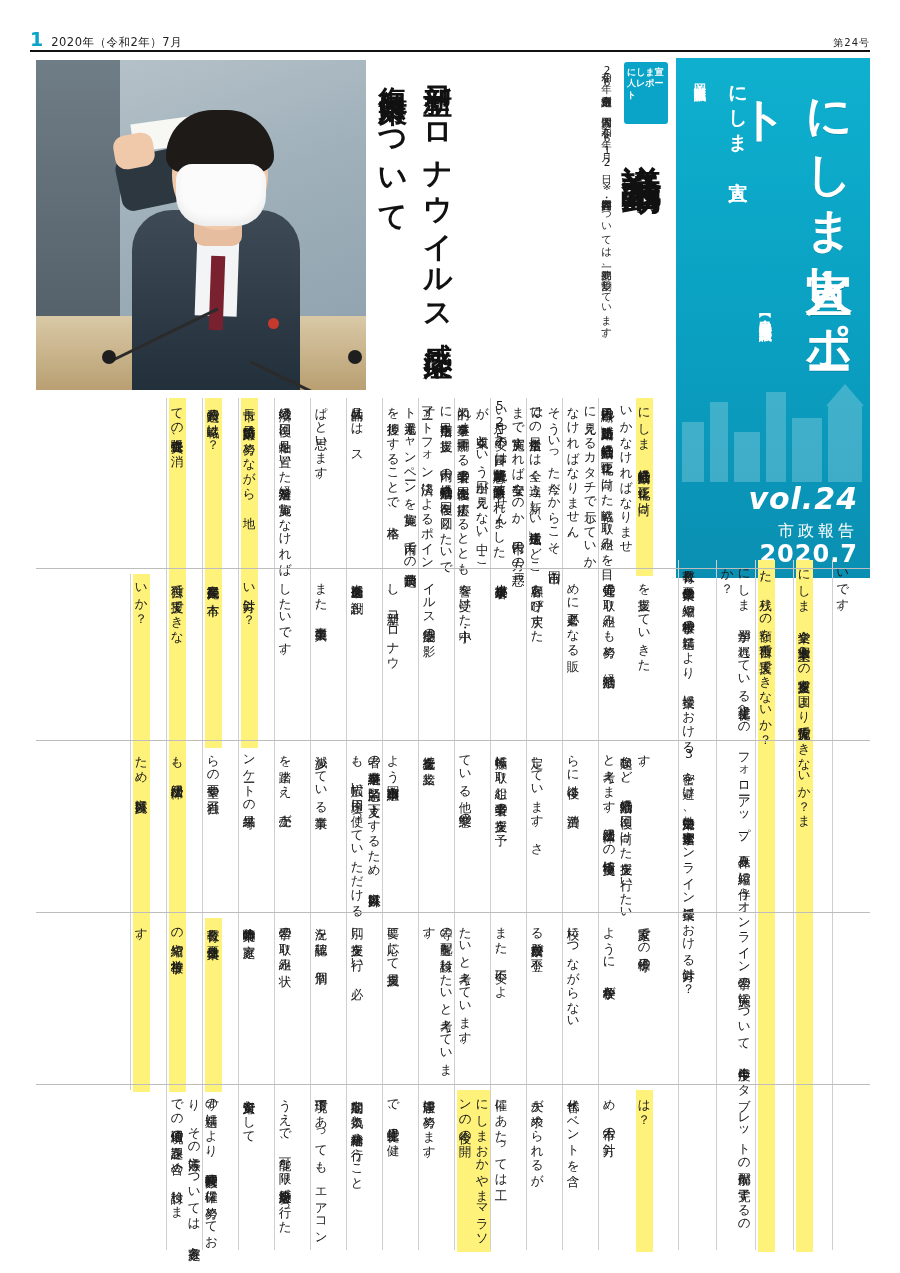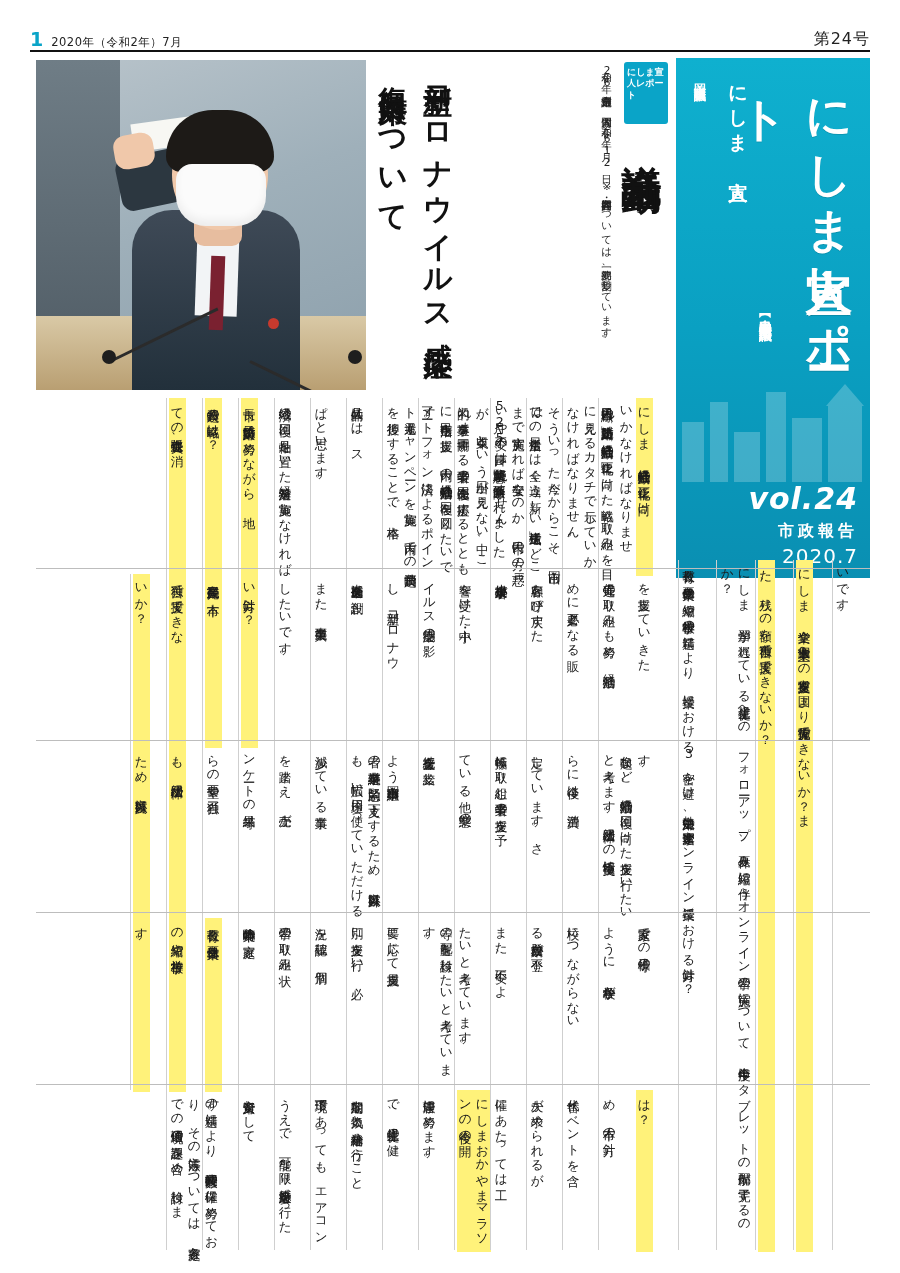--- a/index.html
+++ b/index.html
@@ -26,7 +26,7 @@
     font-size:21px;font-weight:bold;letter-spacing:6px;
     color:#111;line-height:1;padding-bottom:1px;
   }
-  .issueno{font-size:16px;color:#222;letter-spacing:1px;}
+  .issueno{font-size:10px;color:#222;letter-spacing:1px;}
 
   
   .photo{

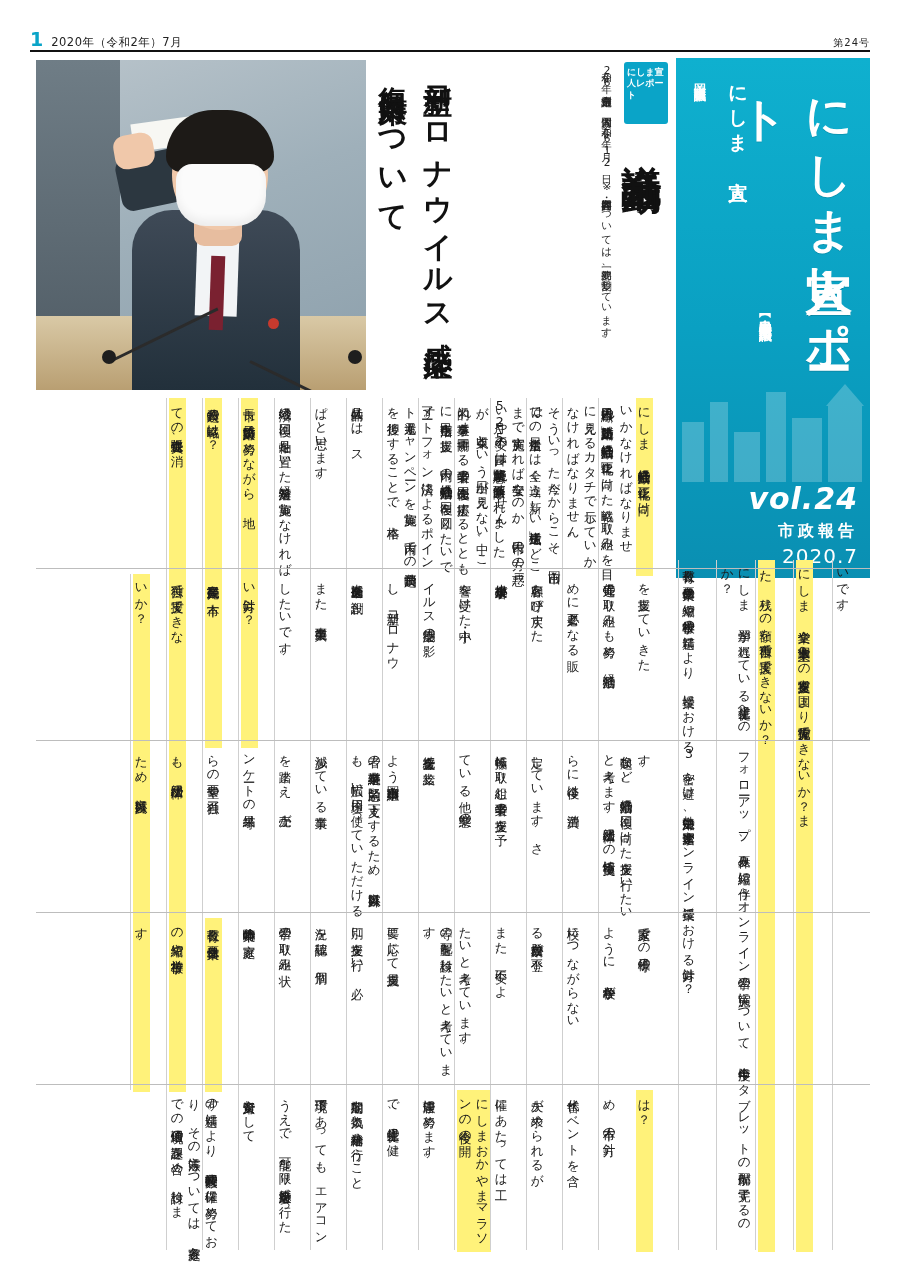--- a/index.html
+++ b/index.html
@@ -162,7 +162,7 @@
   }
   .mast .shisei{
     position:absolute;right:12px;bottom:36px;
-    font-size:16px;font-weight:bold;color:#fff;letter-spacing:4px;
+    font-size:16px;font-weight:normal;color:#fff;letter-spacing:4px;
   }
   .mast .date{
     position:absolute;right:12px;bottom:10px;

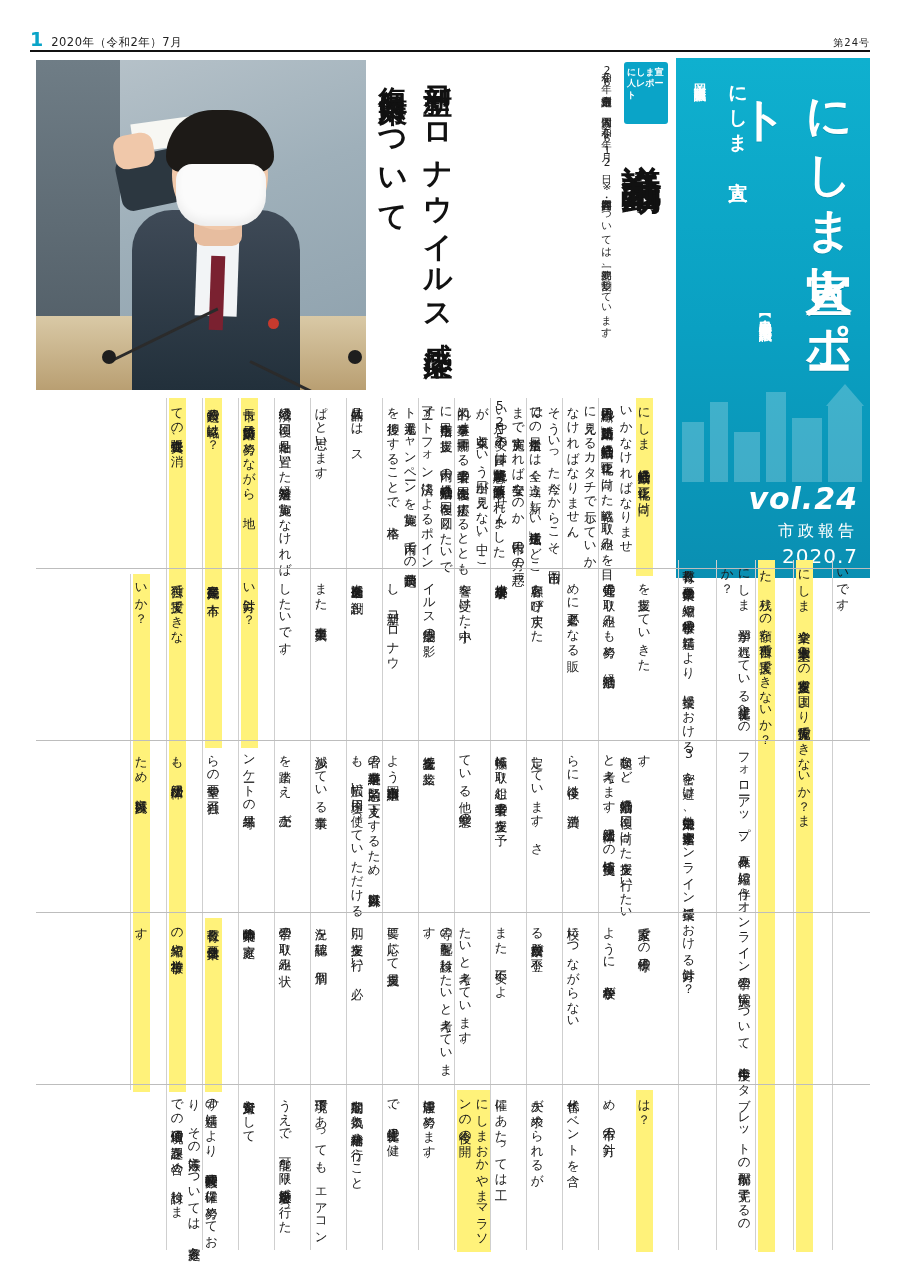--- a/index.html
+++ b/index.html
@@ -166,7 +166,7 @@
   }
   .mast .date{
     position:absolute;right:12px;bottom:10px;
-    font-size:20px;font-weight:normal;color:#fff;letter-spacing:1px;
+    font-size:24px;font-weight:bold;color:#fff;letter-spacing:1px;
   }
 
   

